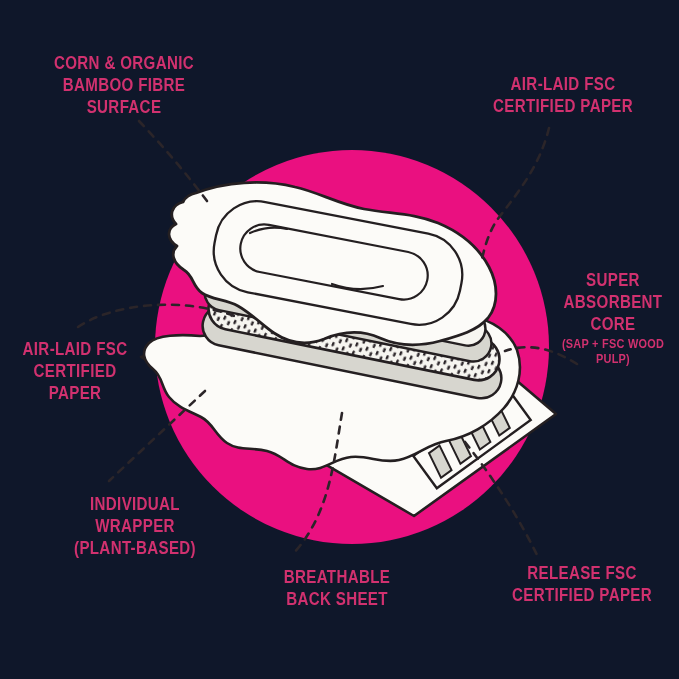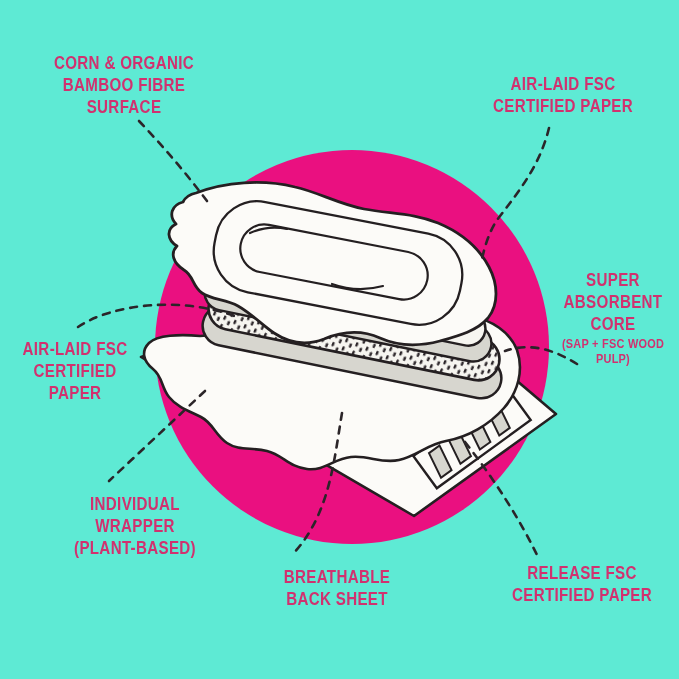--- a/index.html
+++ b/index.html
@@ -10,7 +10,7 @@
     overflow:hidden;
   }
   .stage{
-    position:relative;width:679px;height:679px;background:#5eead4;
+    position:relative;width:679px;height:679px;background:#0f172a;
   }
   .stage svg{position:absolute;left:0;top:0;}
   .label{

